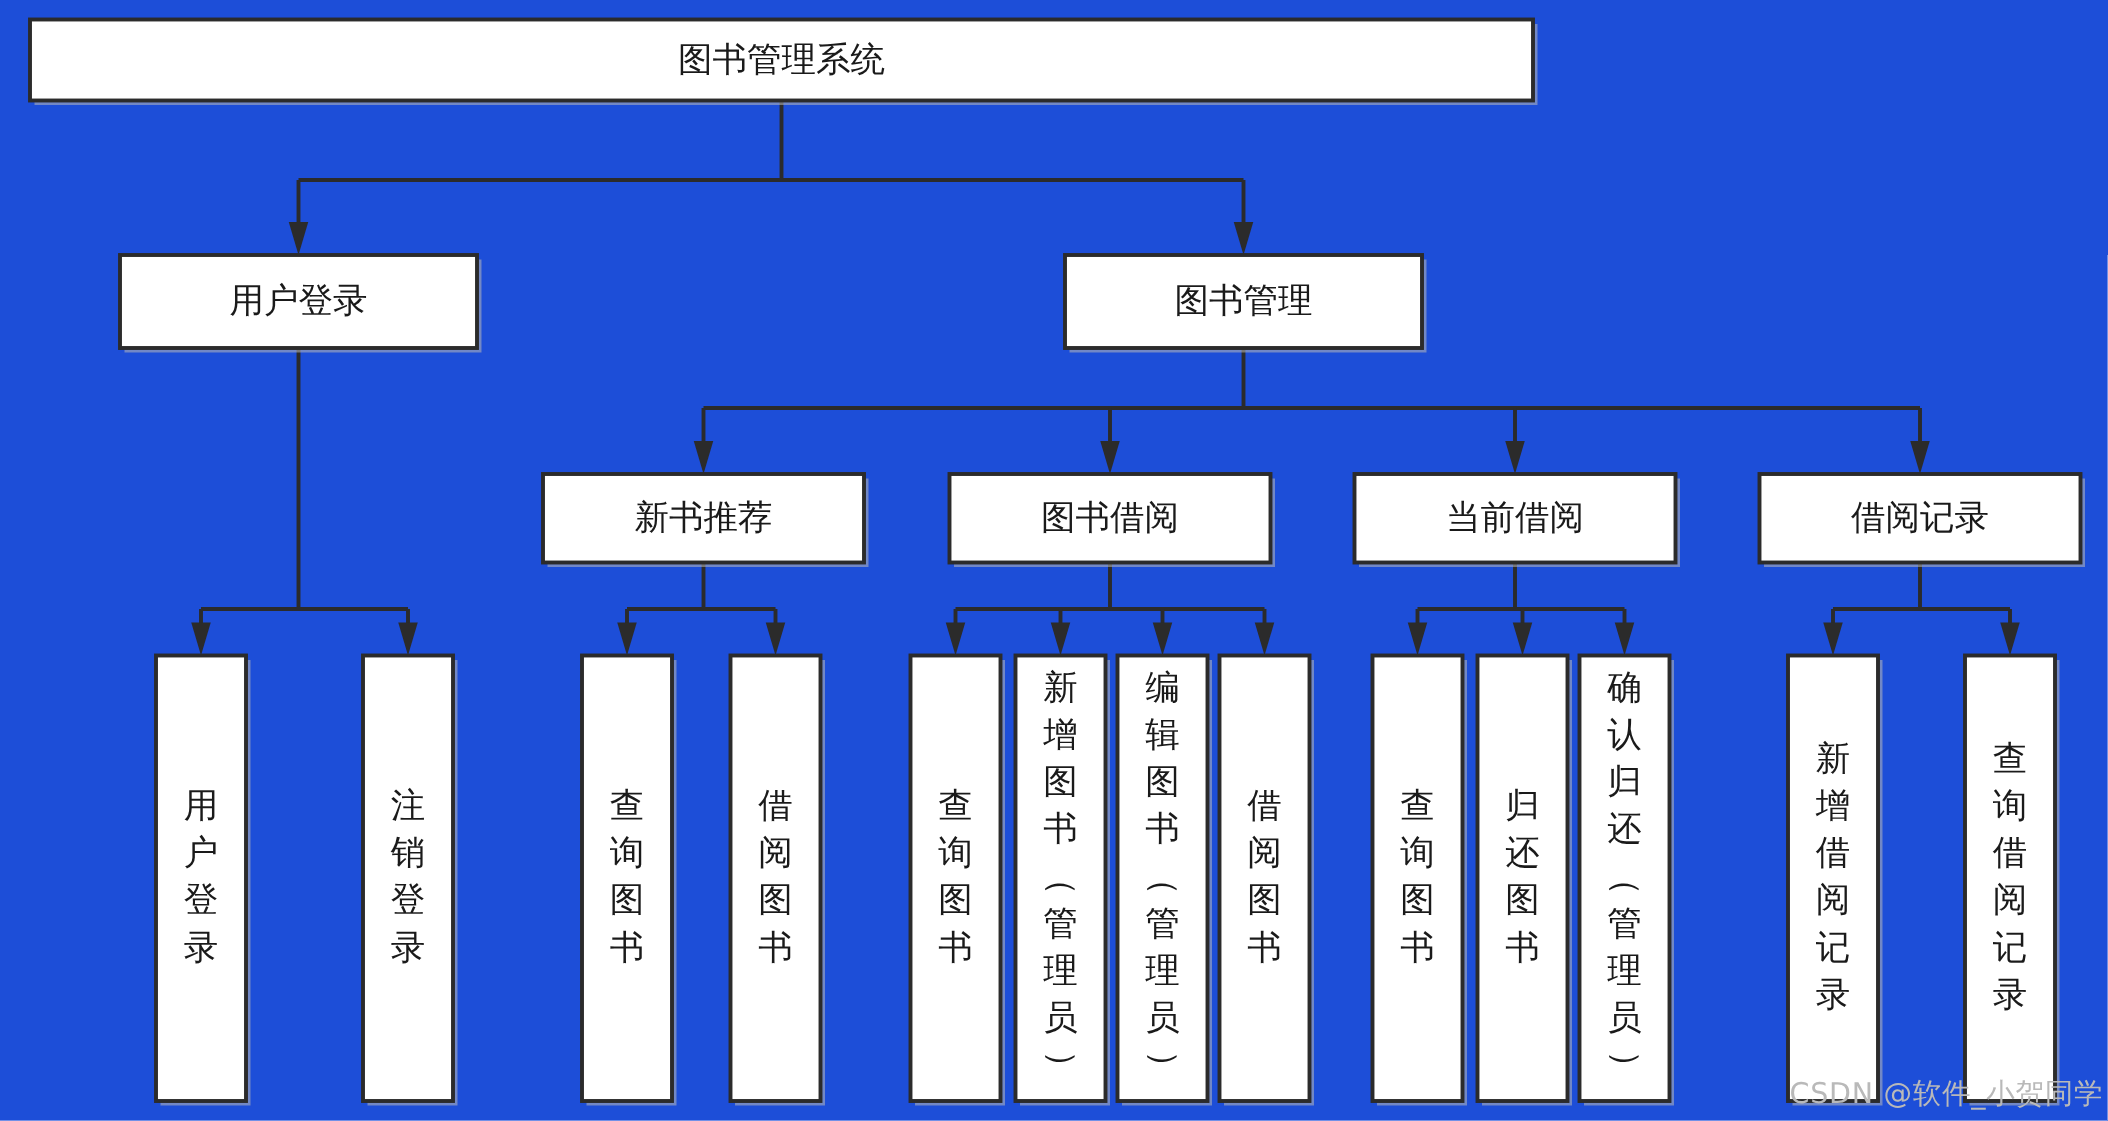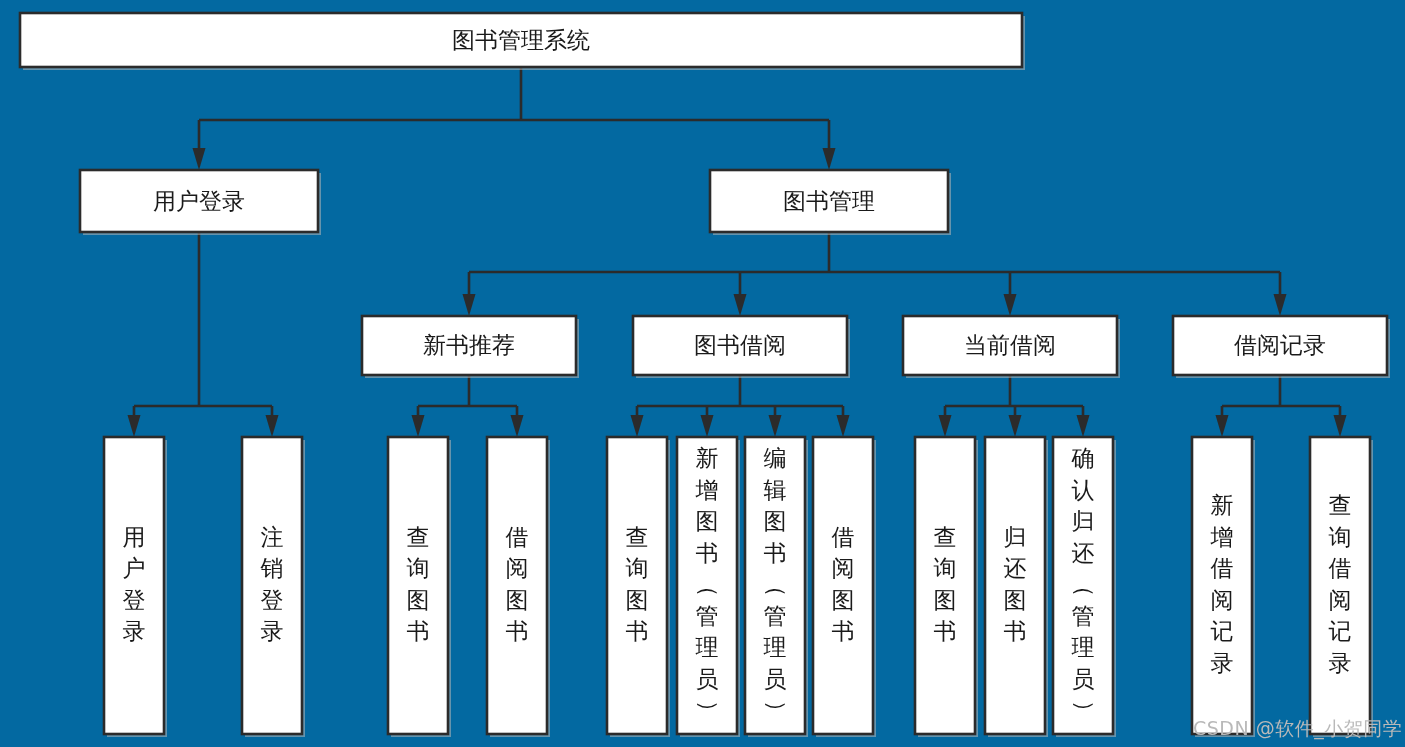--- a/index.html
+++ b/index.html
@@ -18,7 +18,7 @@
     position: relative;
     width: 1405px;
     height: 747px;
-    background: #0369a1;
+    background: #1d4ed8;
   }
   svg#tree-svg {
     position: absolute;

